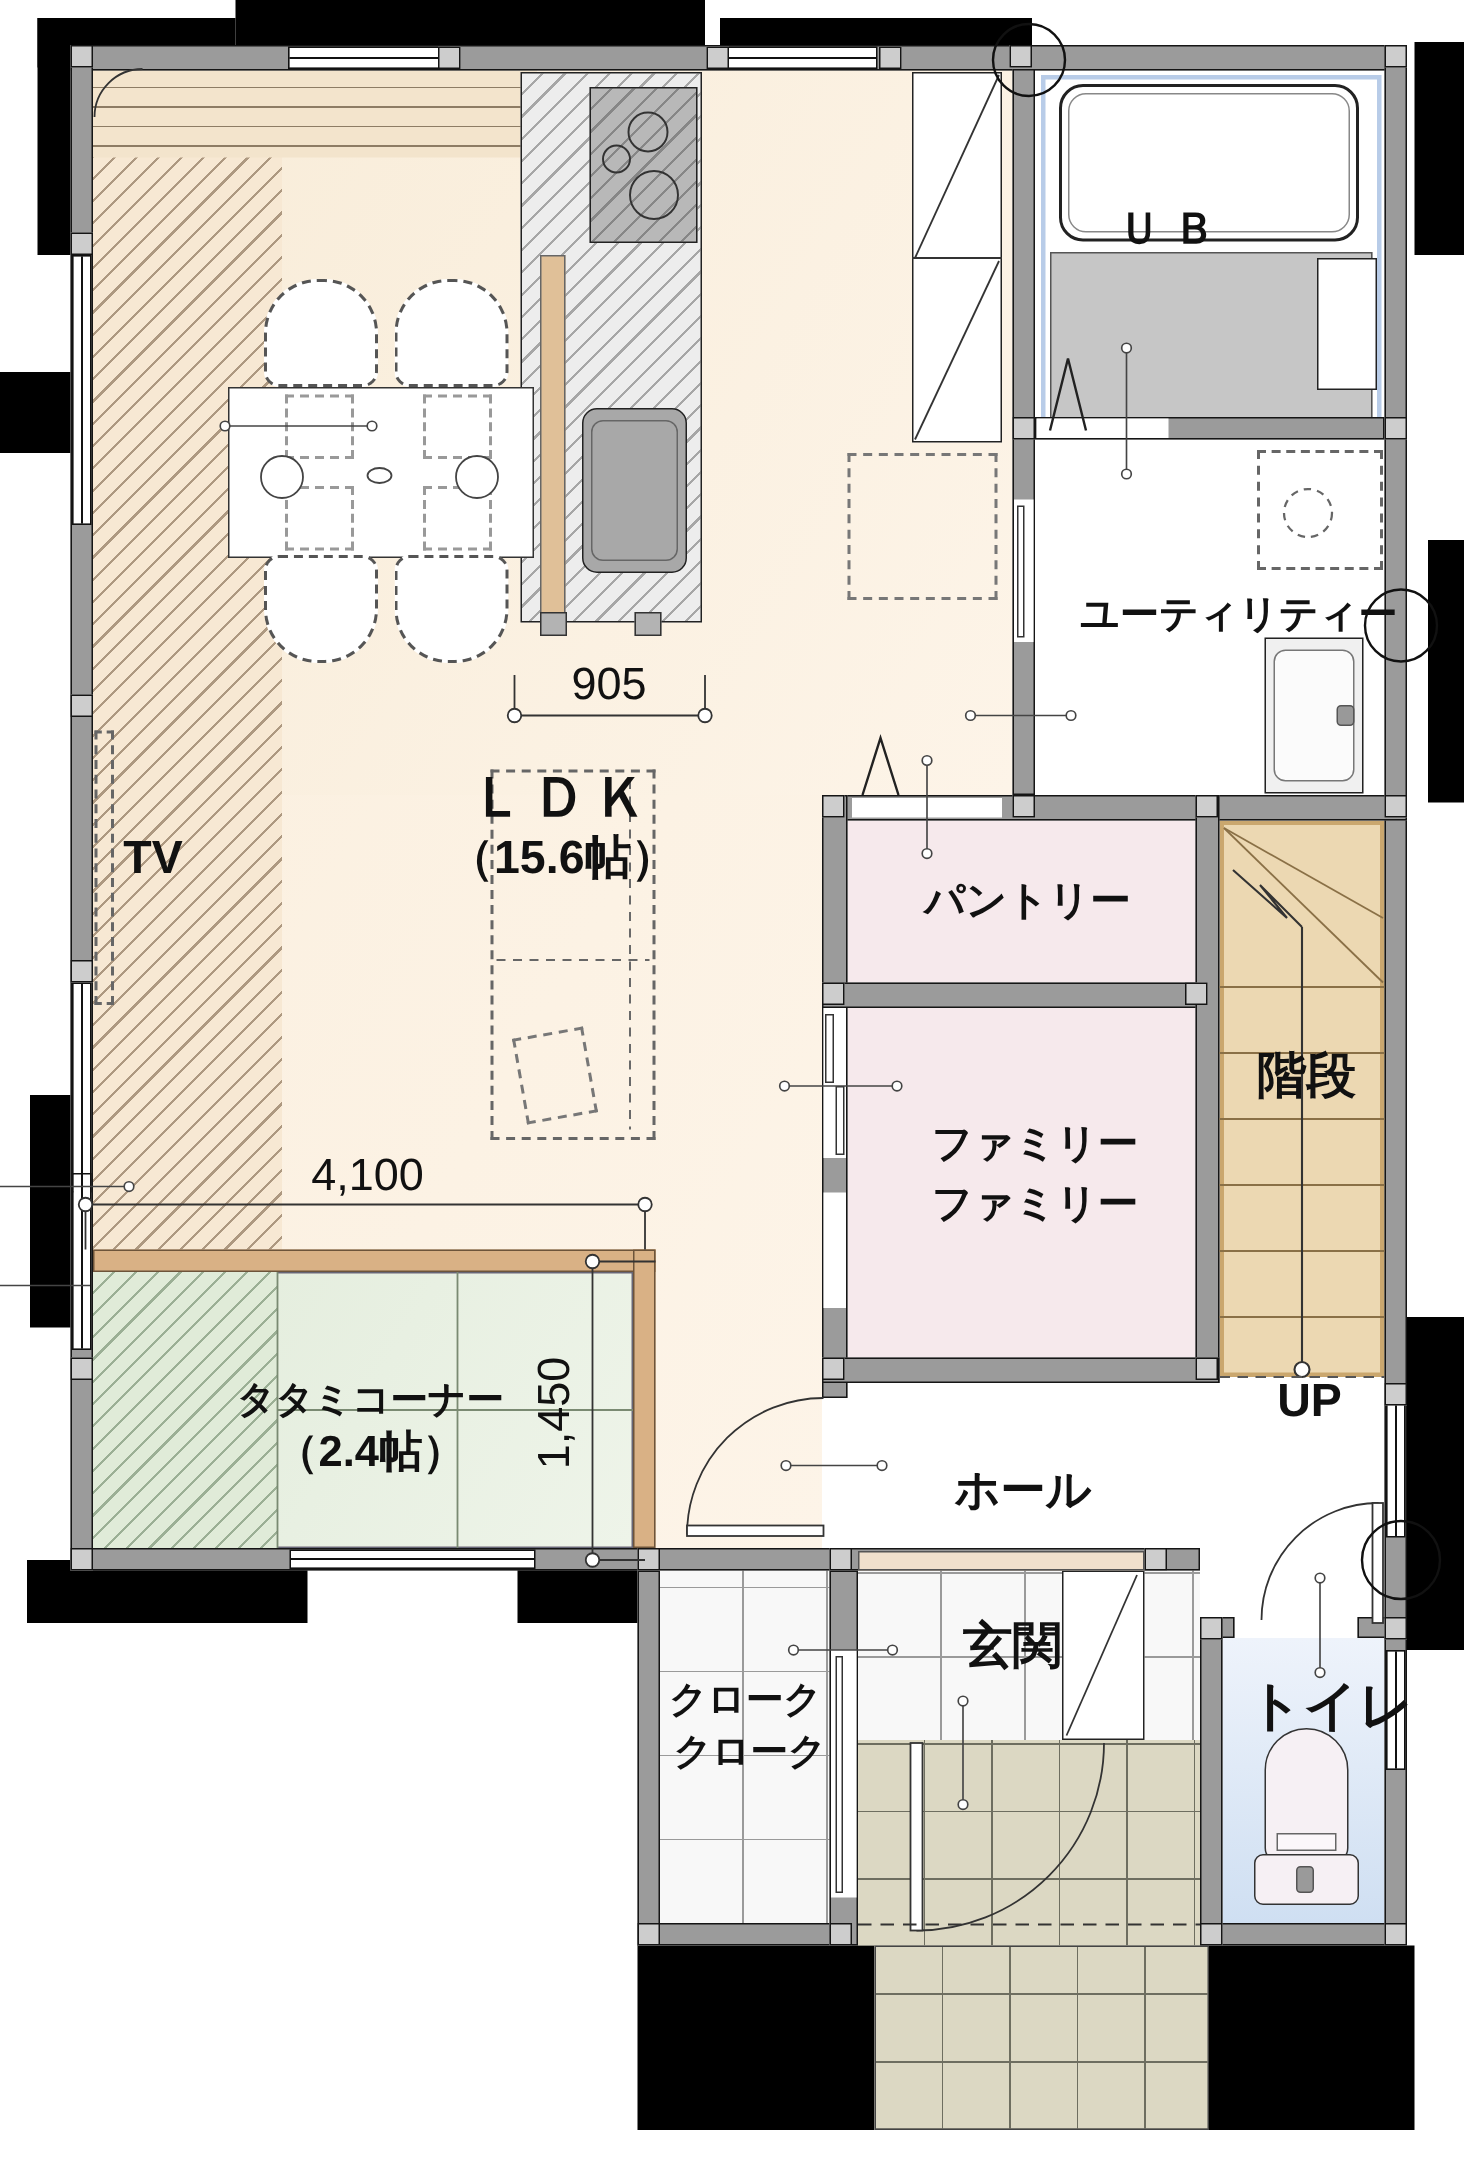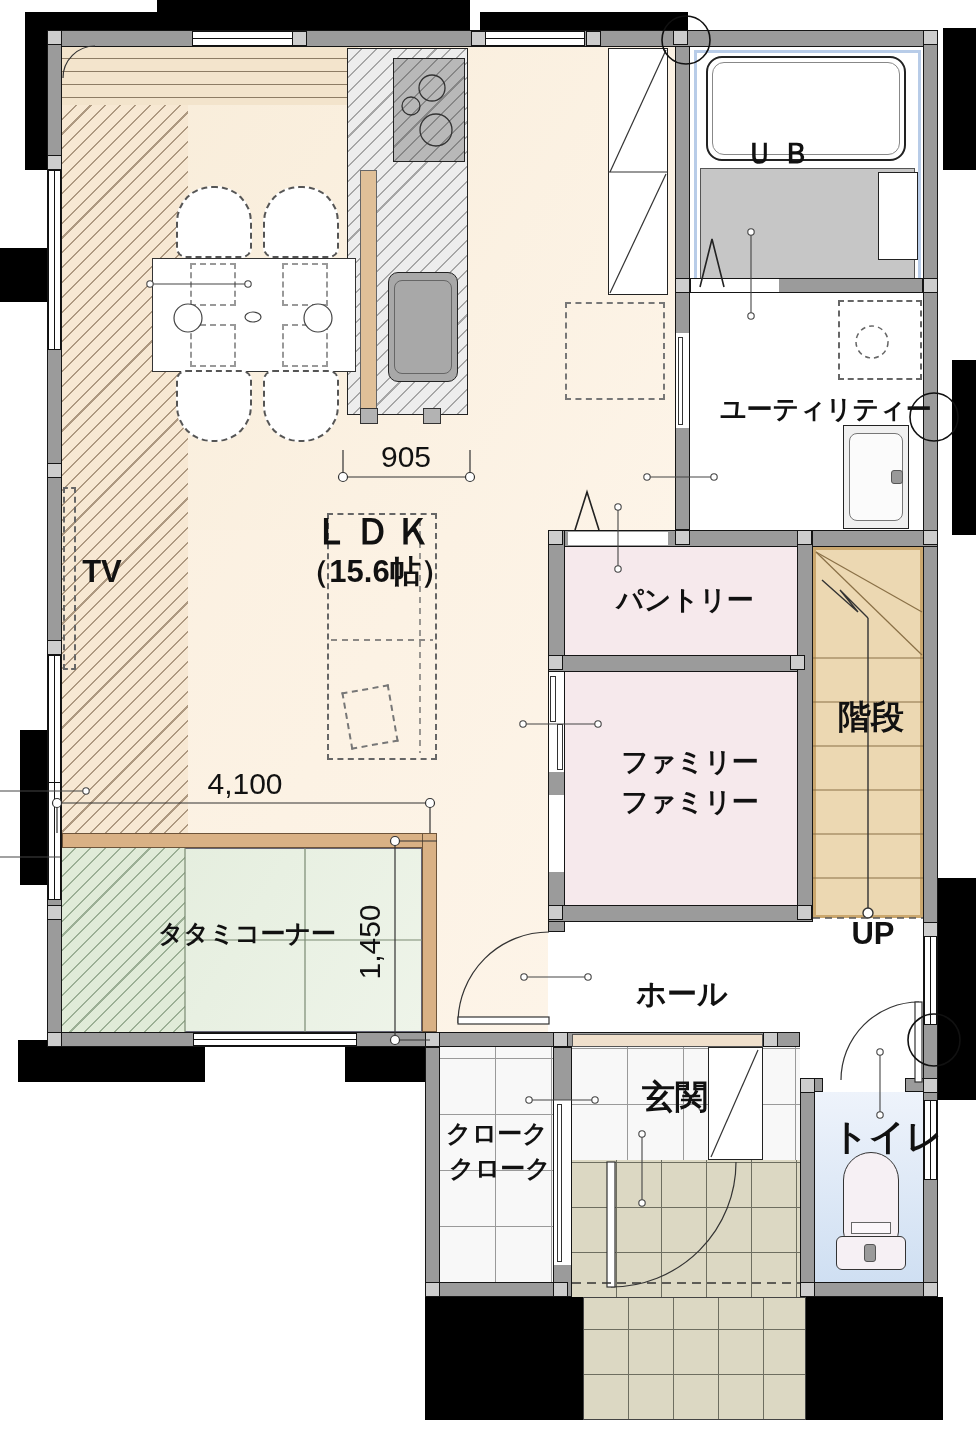--- a/index.html
+++ b/index.html
@@ -315,6 +315,7 @@
   <div class="lbl" style="left:265px;top:556px;width:220px;font-size:31px">（15.6帖）</div>
   <div class="lbl" style="left:70px;top:556px;width:64px;font-size:31px">TV</div>
   <div class="lbl" style="left:142px;top:920px;width:210px;font-size:25px">タタミコーナー</div>
+  <div class="lbl" style="left:142px;top:953px;width:210px;font-size:29px">（2.4帖）</div>
   <div class="lbl" style="left:732px;top:138px;width:100px;font-size:29px;letter-spacing:8px">ＵＢ</div>
   <div class="lbl" style="left:720px;top:396px;width:180px;font-size:26px">ユーティリティー</div>
   <div class="lbl" style="left:600px;top:586px;width:170px;font-size:27px">パントリー</div>

